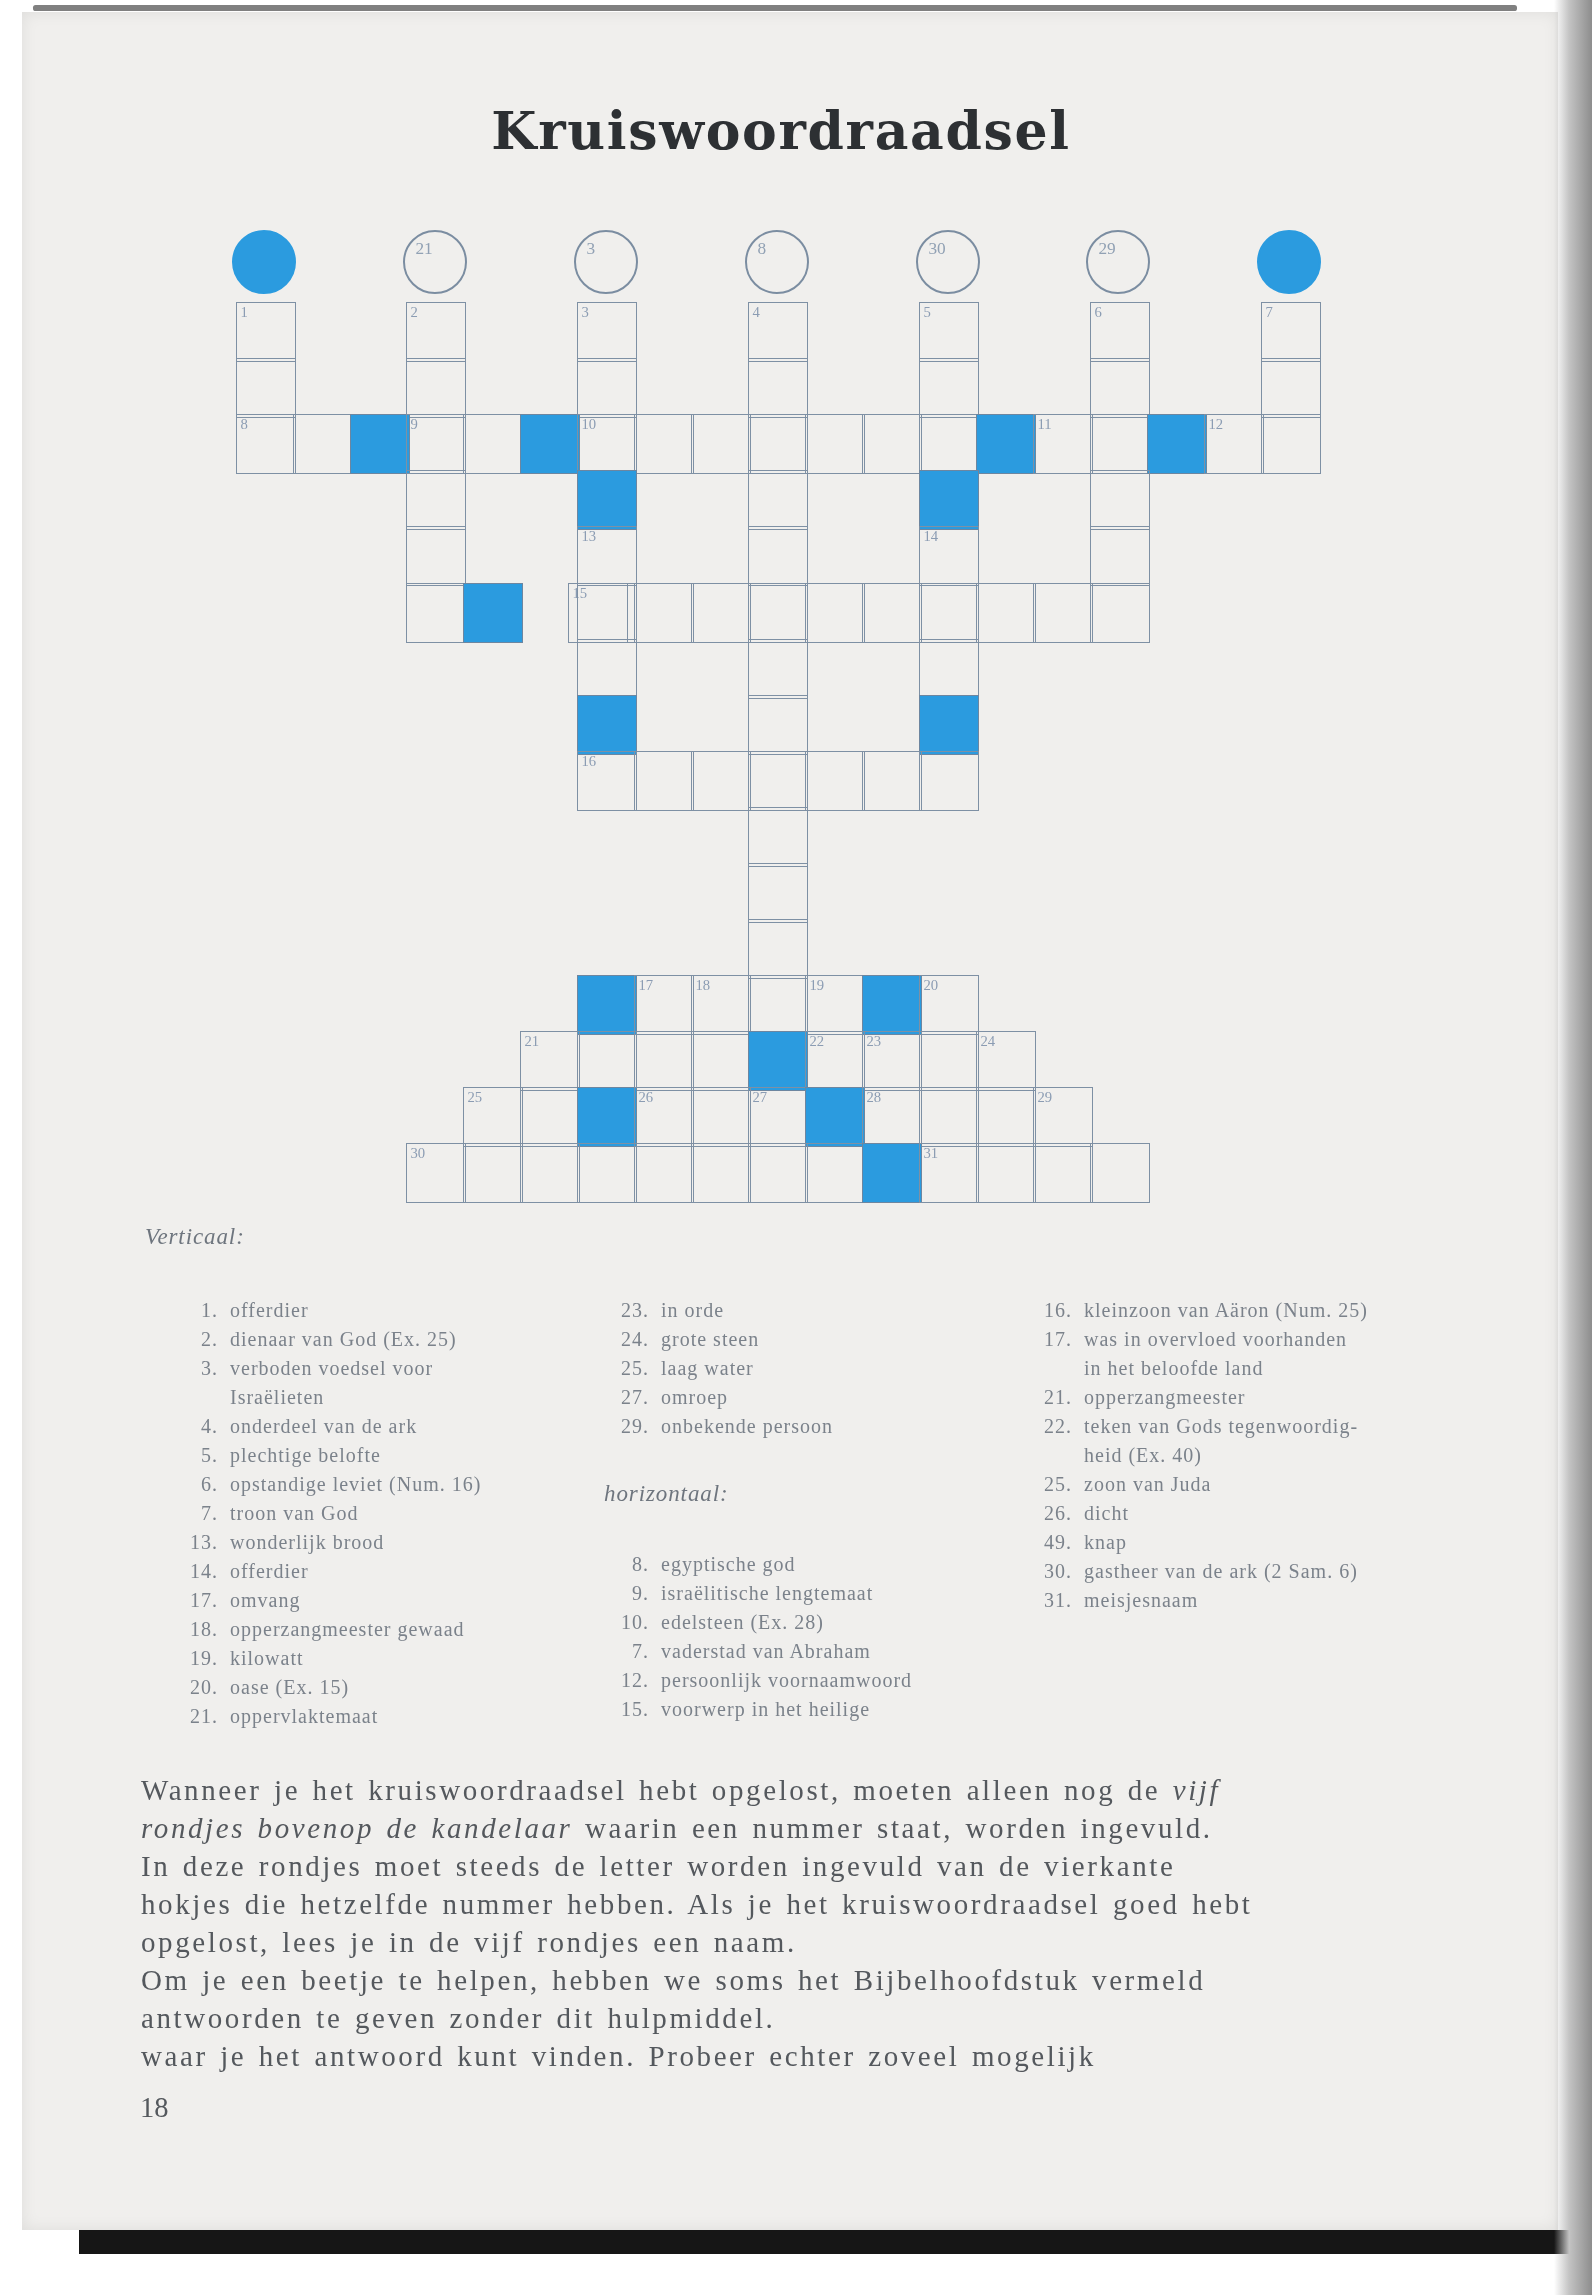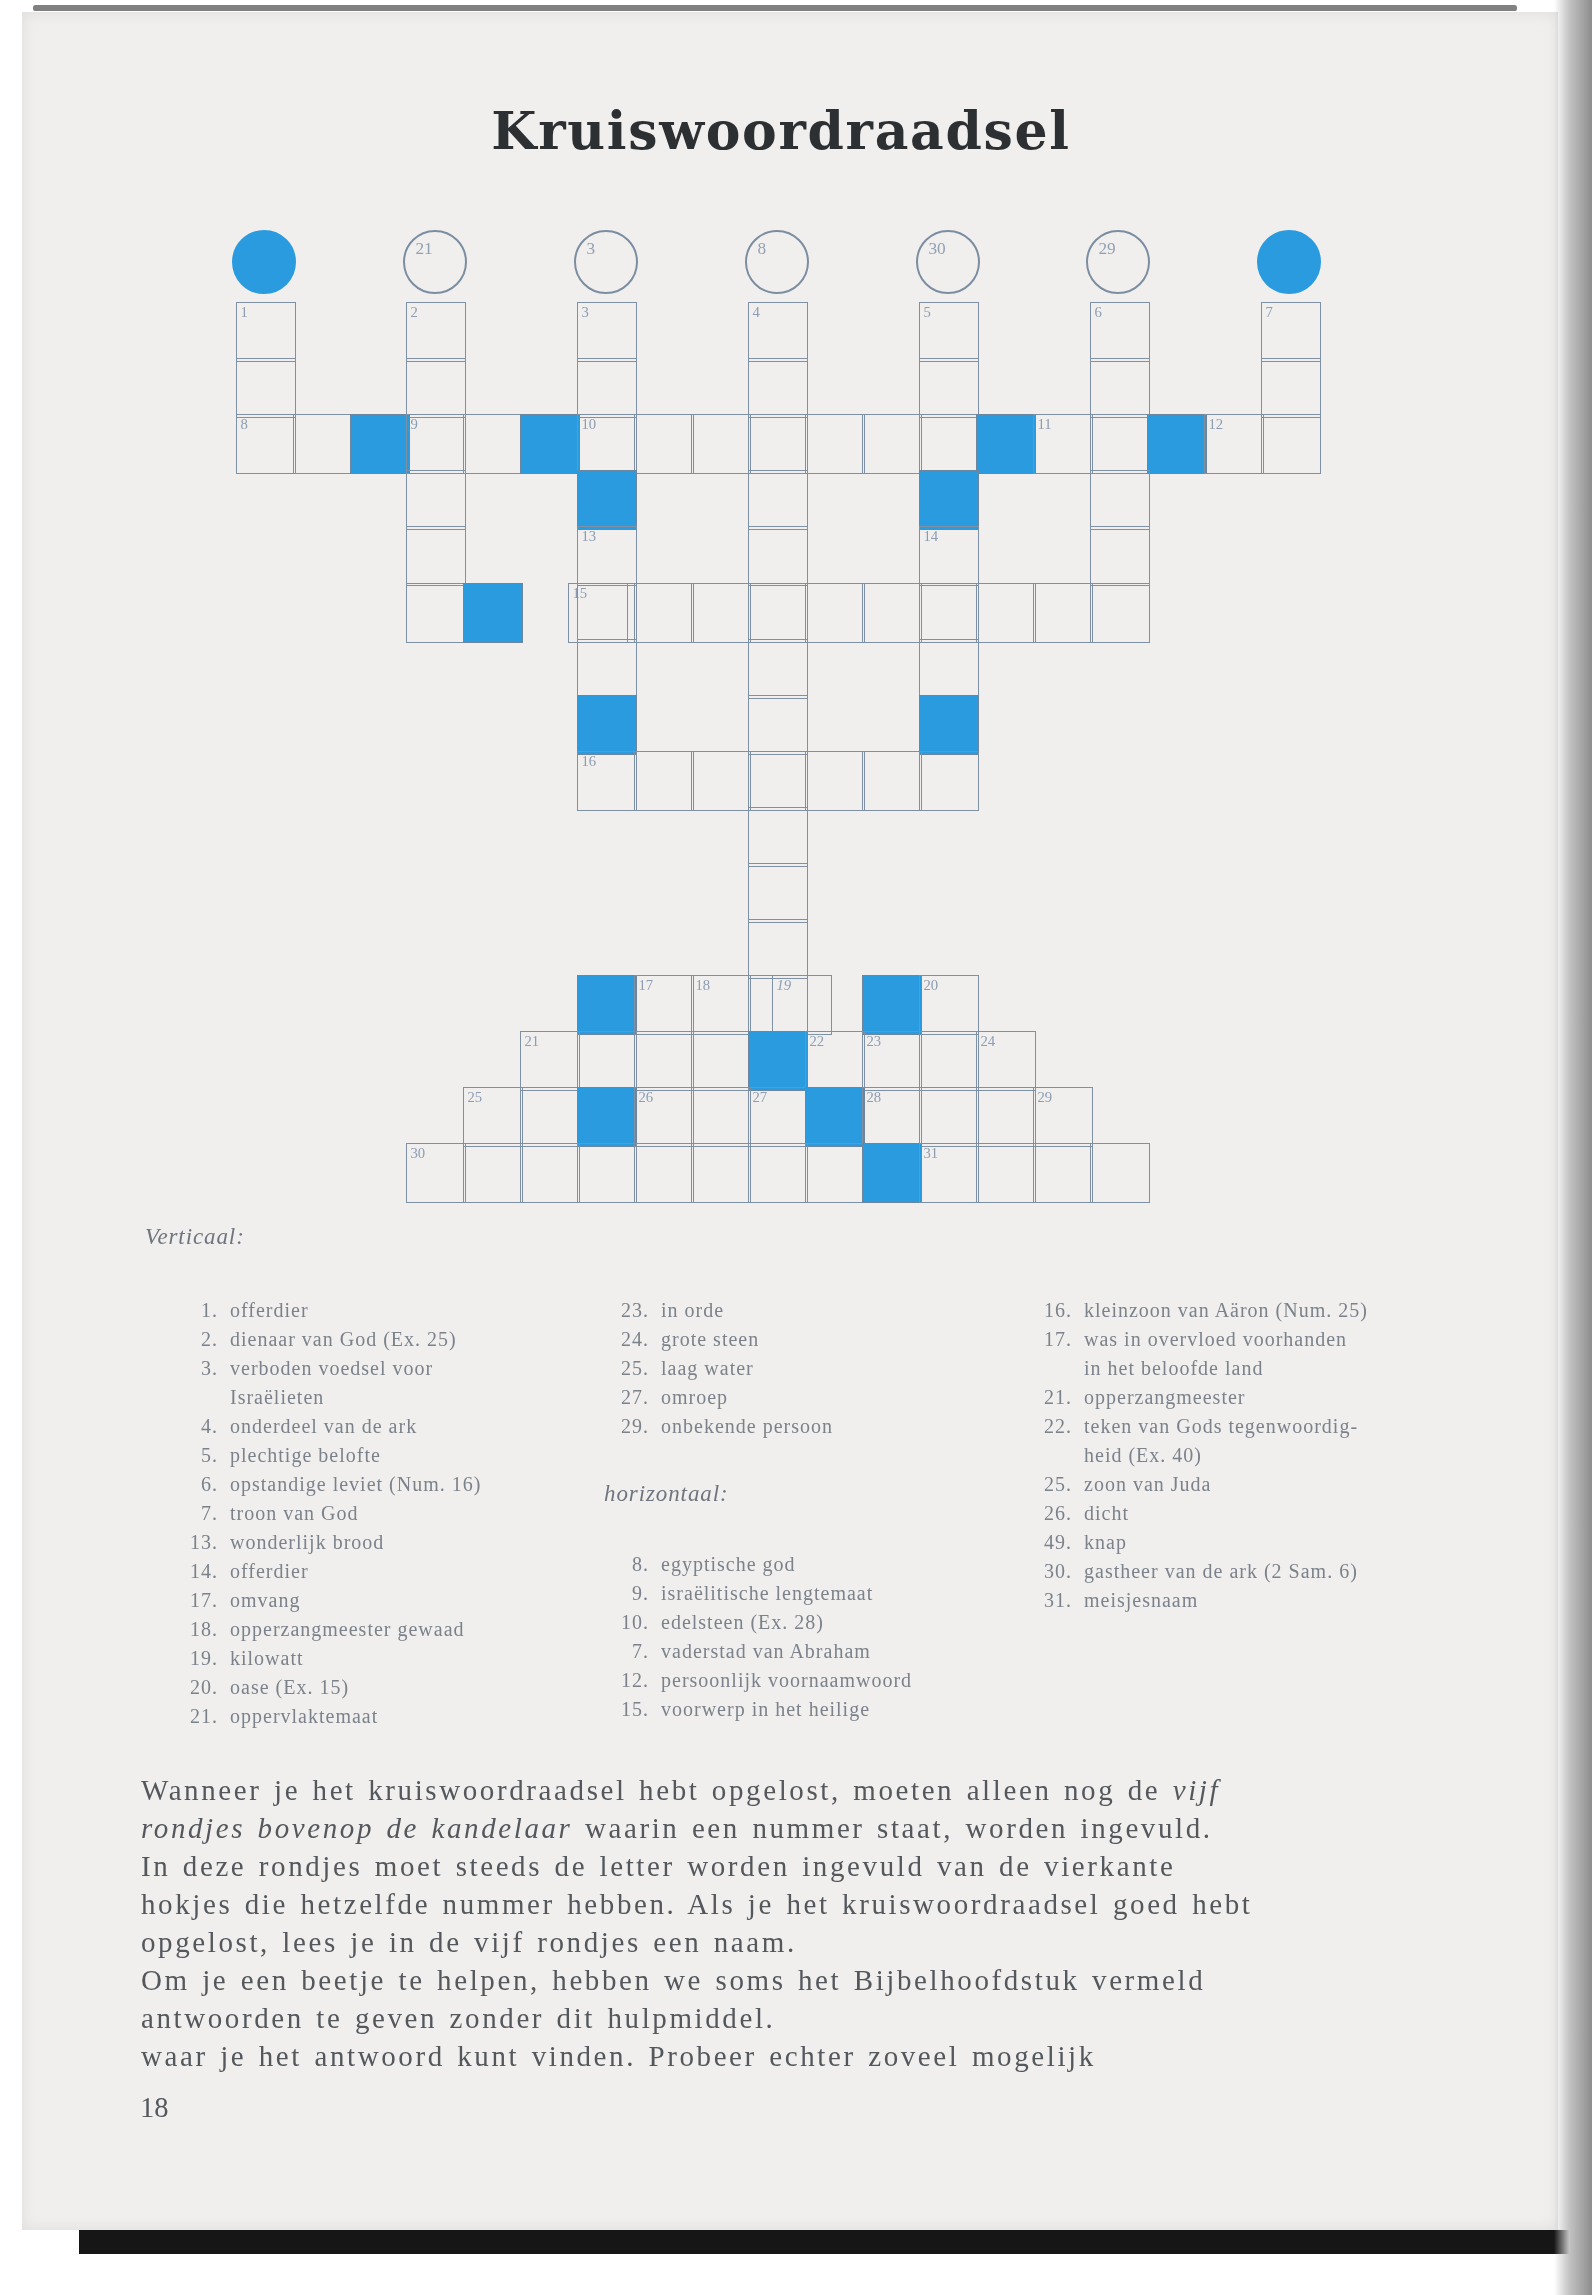--- a/index.html
+++ b/index.html
@@ -181,7 +181,7 @@
         <span class="cellnum">18</span>
       </div>
       <div class="cell" style="left: 748px; top: 975px;"></div>
-      <div class="cell" style="left: 772px; top: 975px; font-style: italic;">
+      <div class="cell" style="left: 805px; top: 975px;">
         <span class="cellnum">19</span>
       </div>
       <div class="cell blue" style="left: 862px; top: 975px;"></div>

